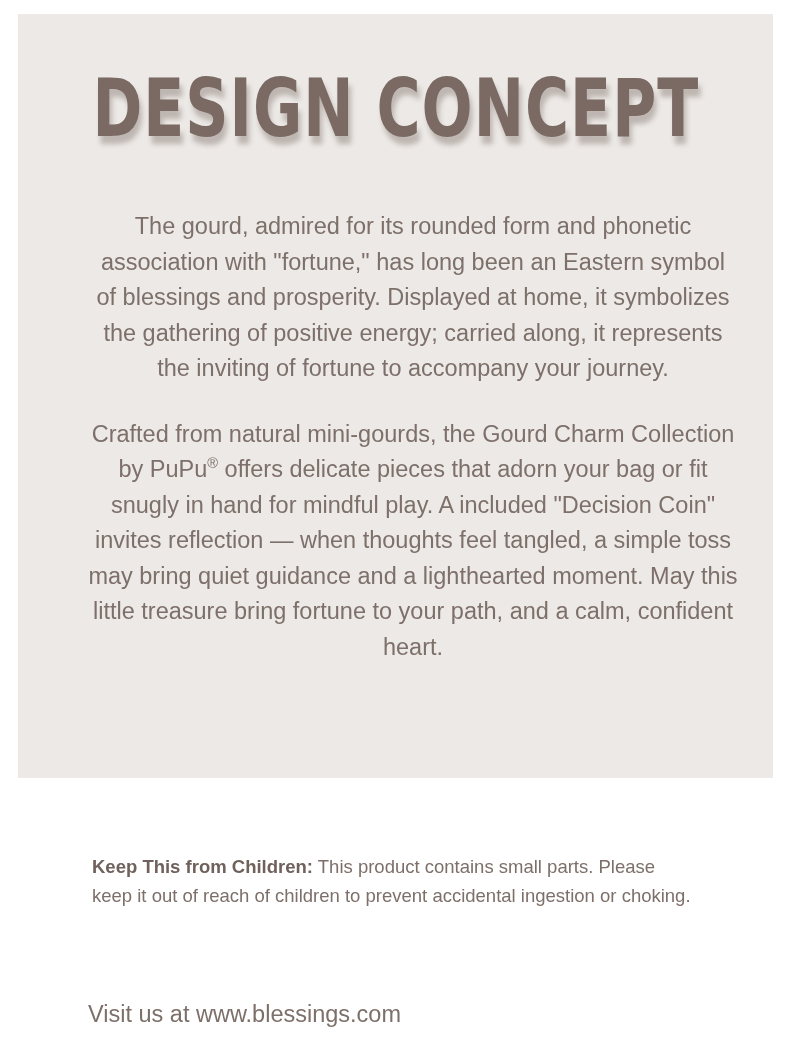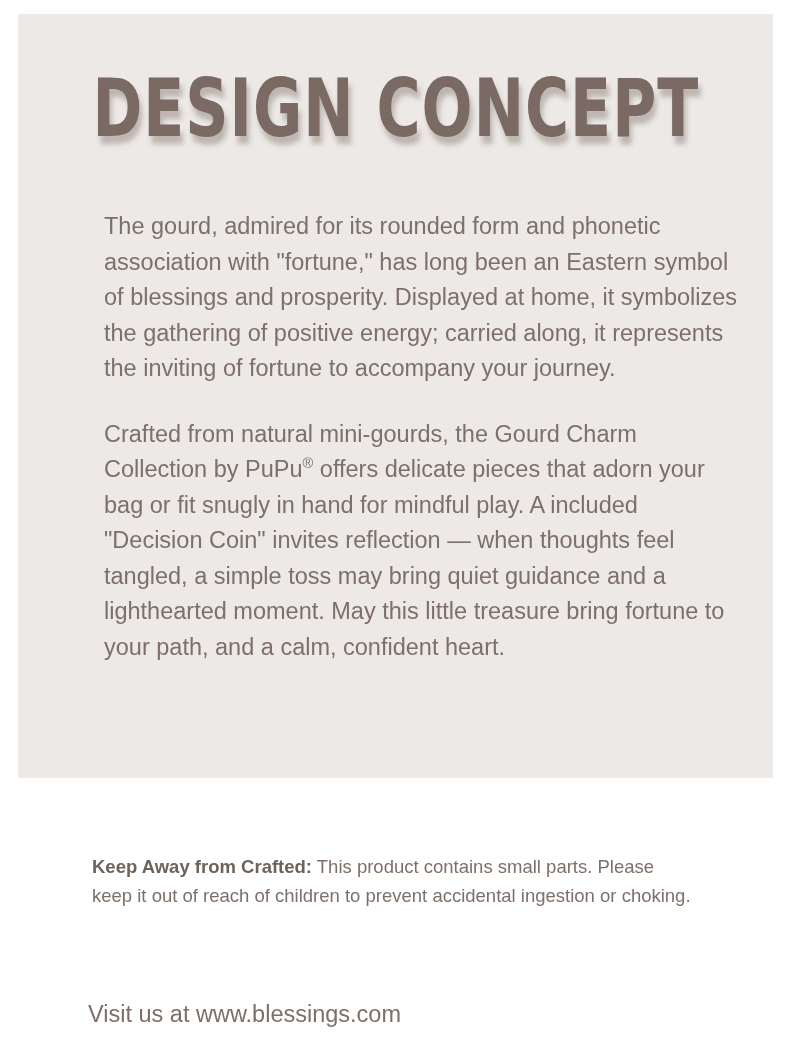--- a/index.html
+++ b/index.html
@@ -51,7 +51,8 @@
     font-family: "Liberation Sans", sans-serif;
   }
   .body-text p {
-    margin: 0 0 30px 16px;
+    margin: 0 0 30px 0;
+    text-align: center;
   }
   .body-text p:last-child {
     margin-bottom: 0;

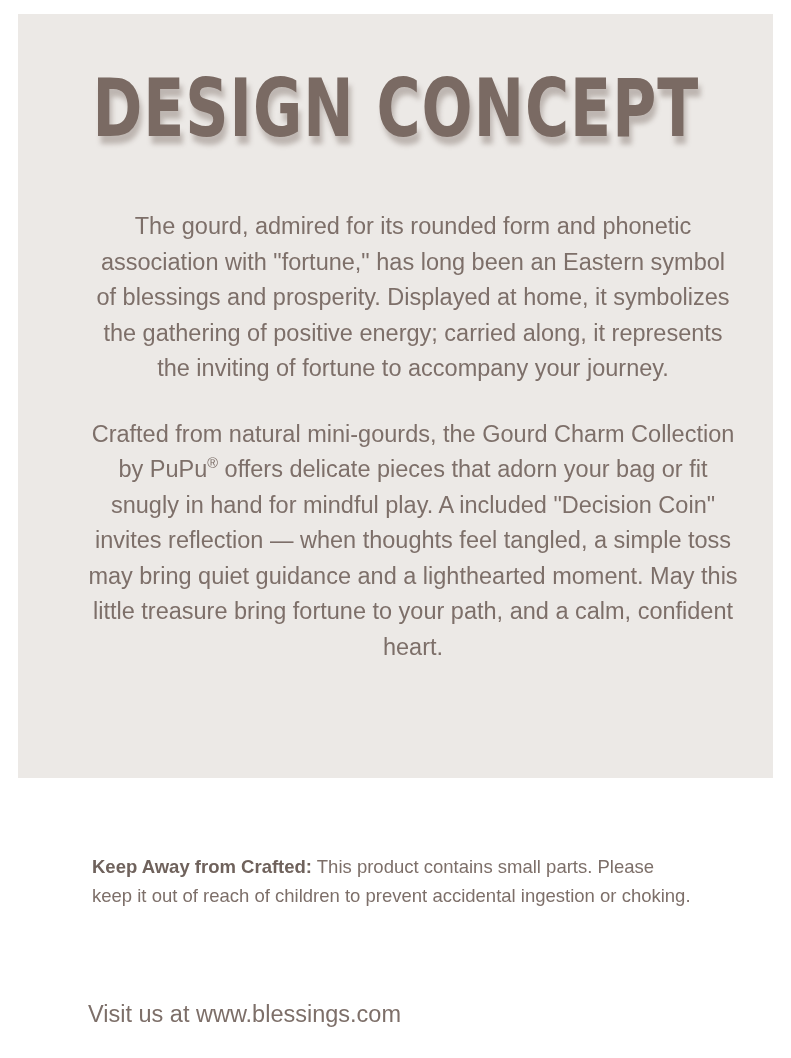--- a/index.html
+++ b/index.html
@@ -102,7 +102,7 @@
   </div>
 
   <div class="warning">
-    <span class="lead">Keep Away from Crafted:</span><span> This product contains small parts. Please keep it out of reach of children to prevent accidental ingestion or choking.</span>
+    <span class="lead">Keep This from Children:</span><span> This product contains small parts. Please keep it out of reach of children to prevent accidental ingestion or choking.</span>
   </div>
 
   <div class="footer">Visit us at www.blessings.com</div>

